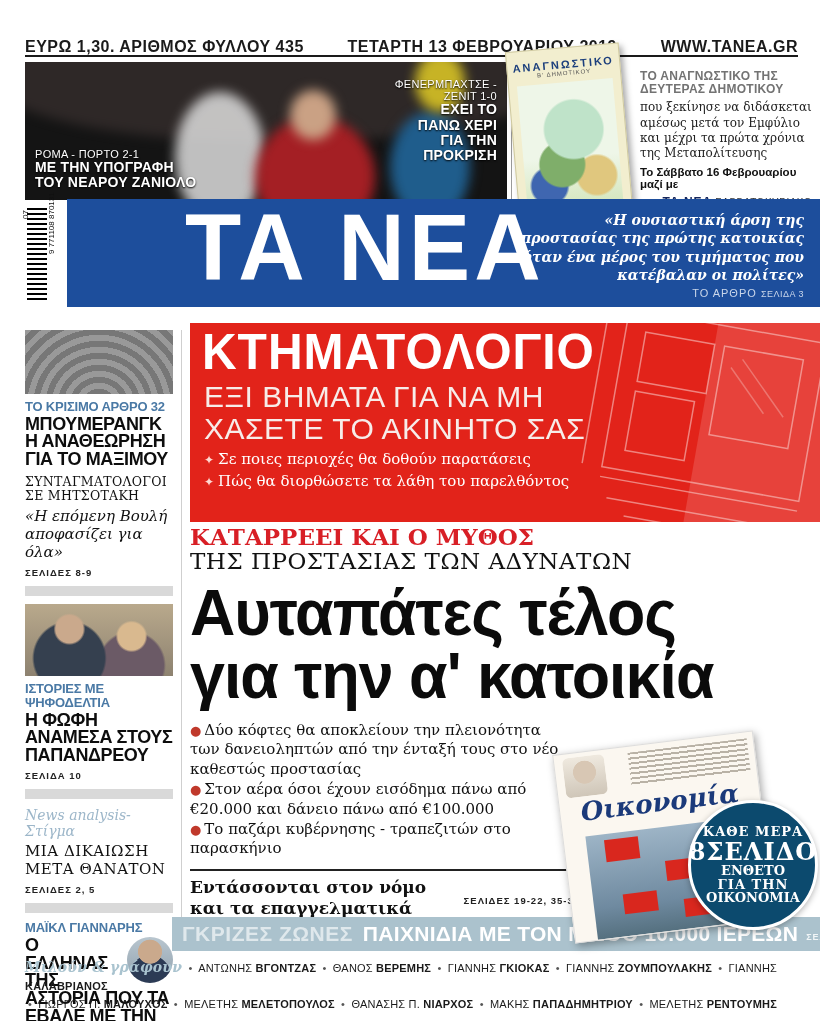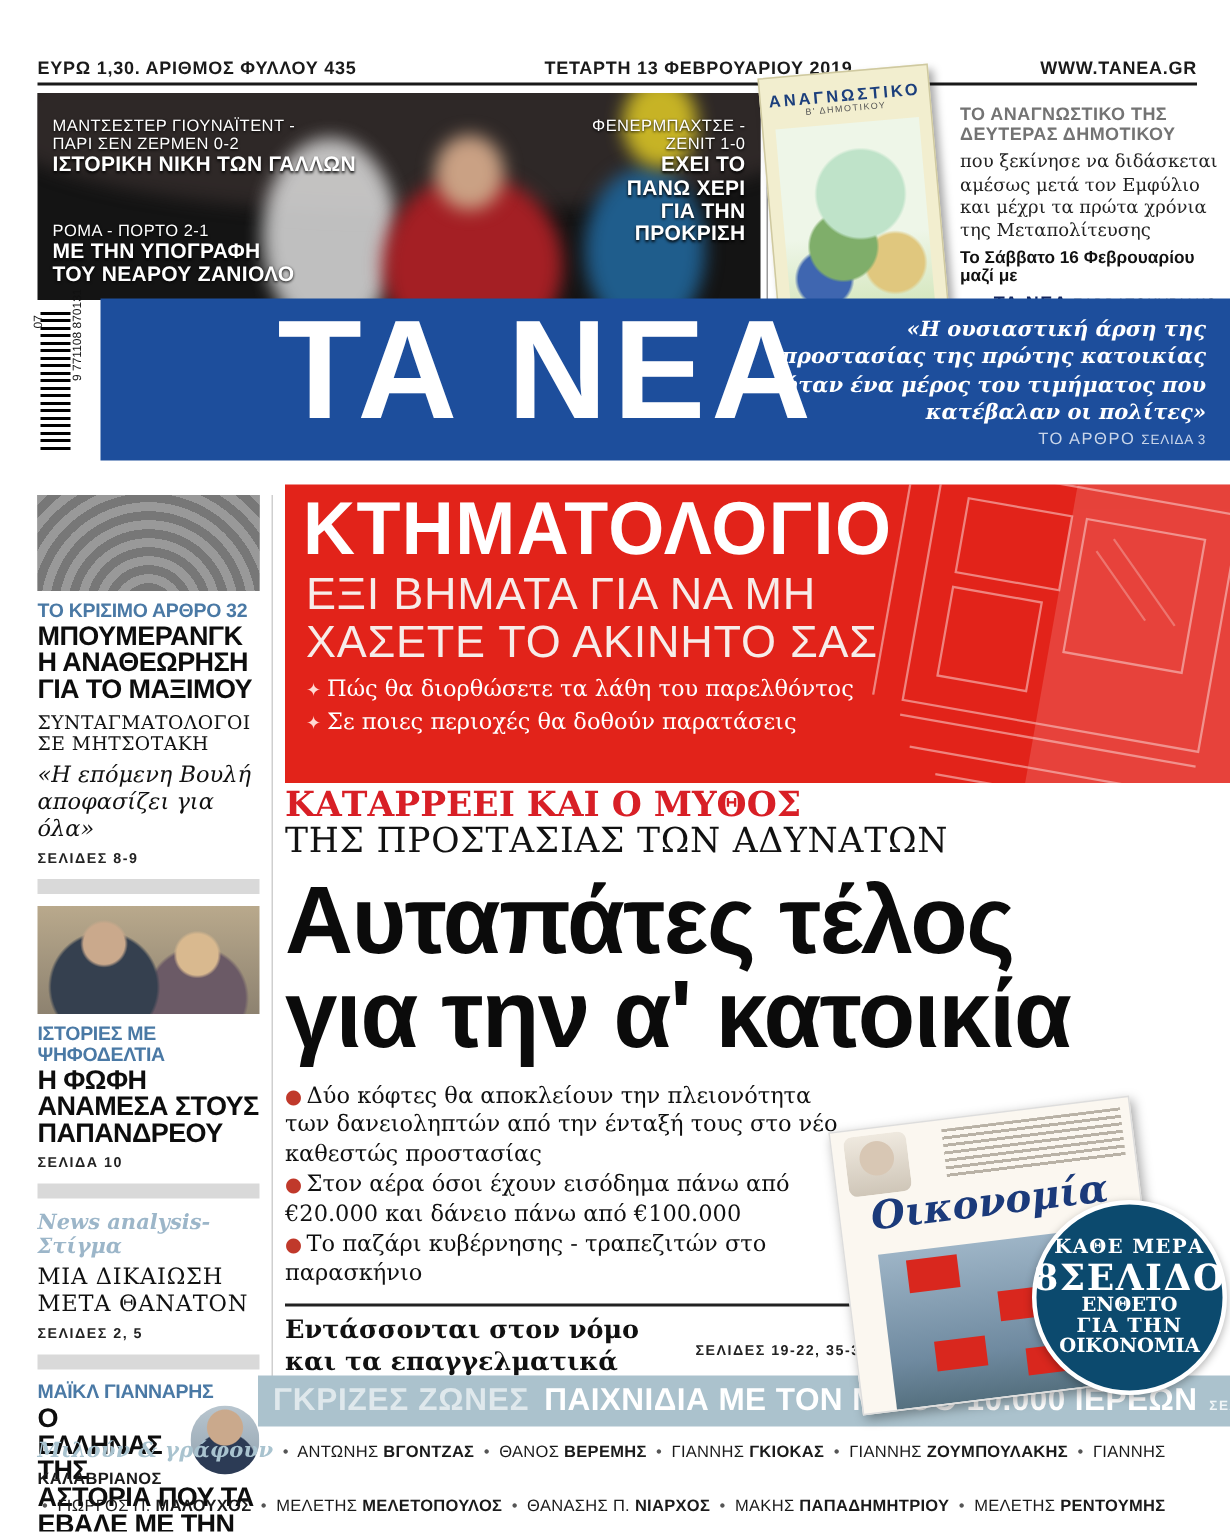--- a/index.html
+++ b/index.html
@@ -9,7 +9,7 @@
 
   
   .topbar{left:25px;right:22px;top:38px;display:flex;justify-content:space-between;
-          font-size:12px;font-weight:bold;letter-spacing:.5px;color:#1a1a1a;}
+          font-size:16px;font-weight:bold;letter-spacing:.5px;color:#1a1a1a;}
   .toprule{left:25px;width:773px;top:55px;height:2px;background:#1a1a1a;}
 
   

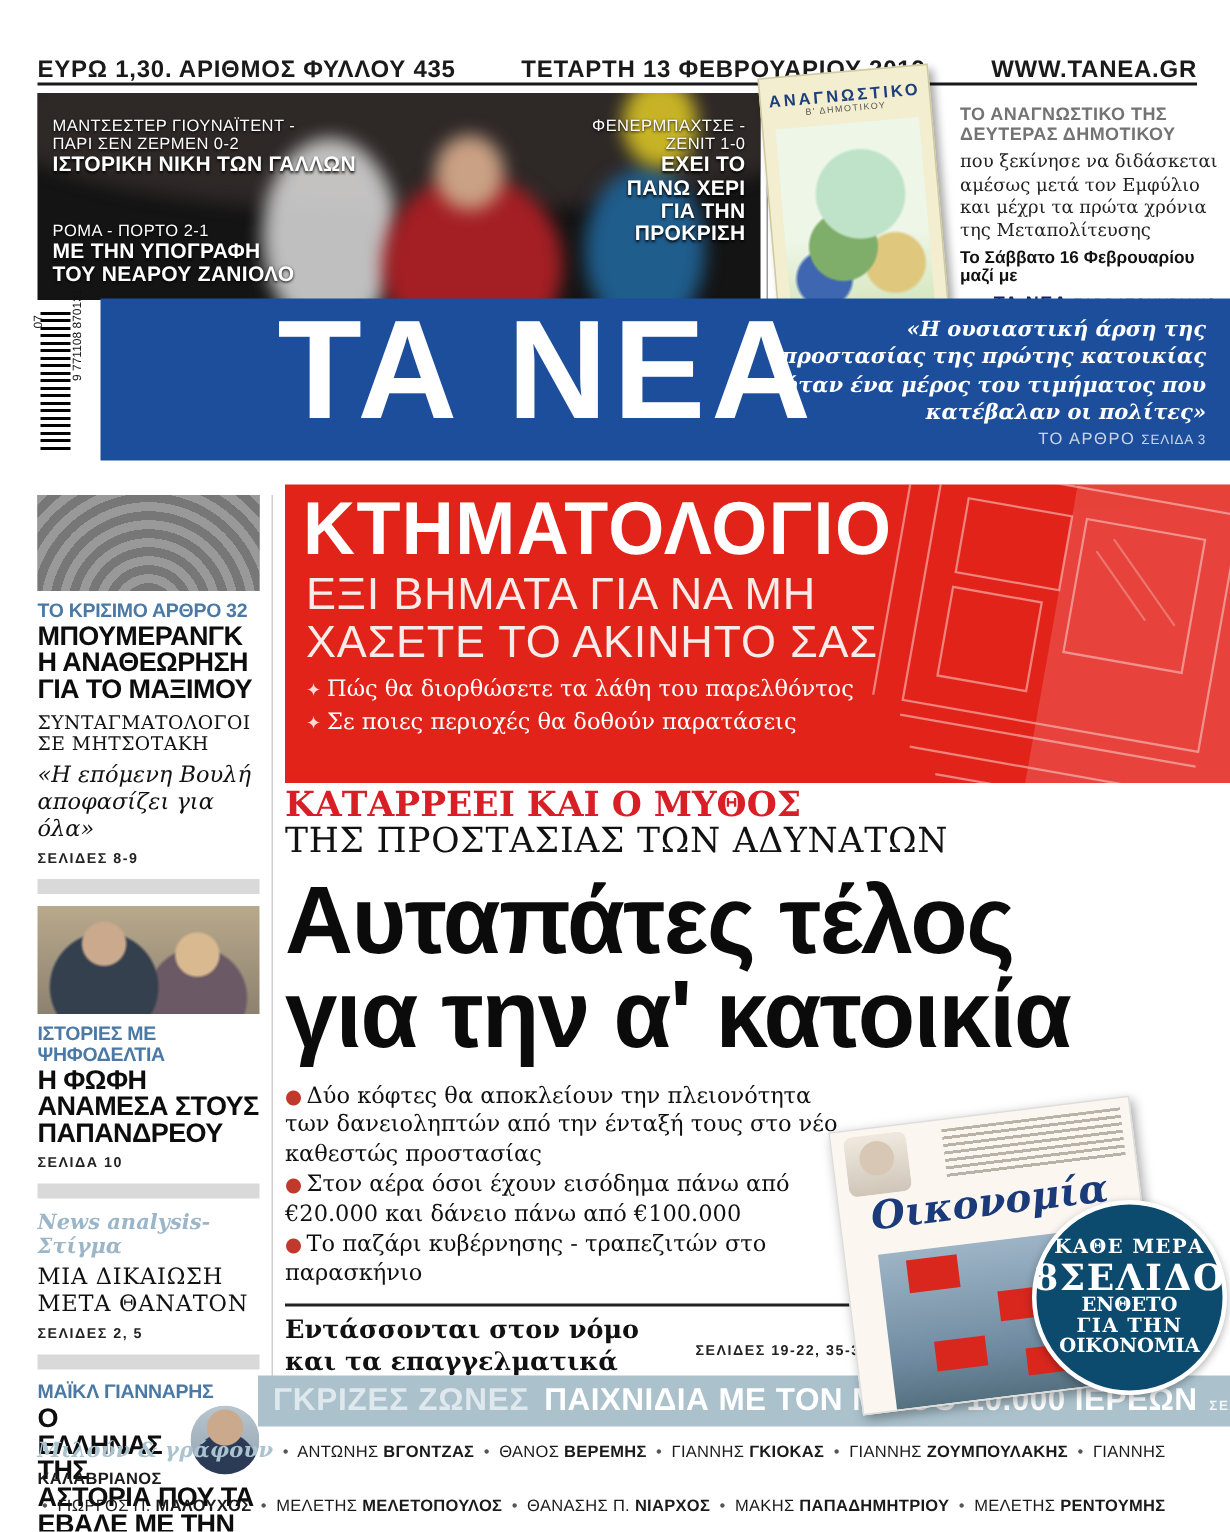--- a/index.html
+++ b/index.html
@@ -151,11 +151,6 @@
   <div class="blob" style="left:265px;top:28px;width:46px;height:50px;background:#caa184;"></div>
   <div class="blob" style="left:365px;top:50px;width:80px;height:110px;background:#1f5d8c;"></div>
   <div class="blob" style="left:390px;top:-10px;width:50px;height:60px;background:#d8c325;opacity:.9;"></div>
-  <div class="cap" style="left:10px;top:16px;">
-    <div class="k pre">ΜΑΝΤΣΕΣΤΕΡ ΓΙΟΥΝΑΪΤΕΝΤ -
-ΠΑΡΙ ΣΕΝ ΖΕΡΜΕΝ 0-2</div>
-    <div class="t">ΙΣΤΟΡΙΚΗ ΝΙΚΗ ΤΩΝ ΓΑΛΛΩΝ</div>
-  </div>
   <div class="cap" style="left:10px;top:86px;">
     <div class="k pre">ΡΟΜΑ - ΠΟΡΤΟ 2-1</div>
     <div class="t pre">ΜΕ ΤΗΝ ΥΠΟΓΡΑΦΗ

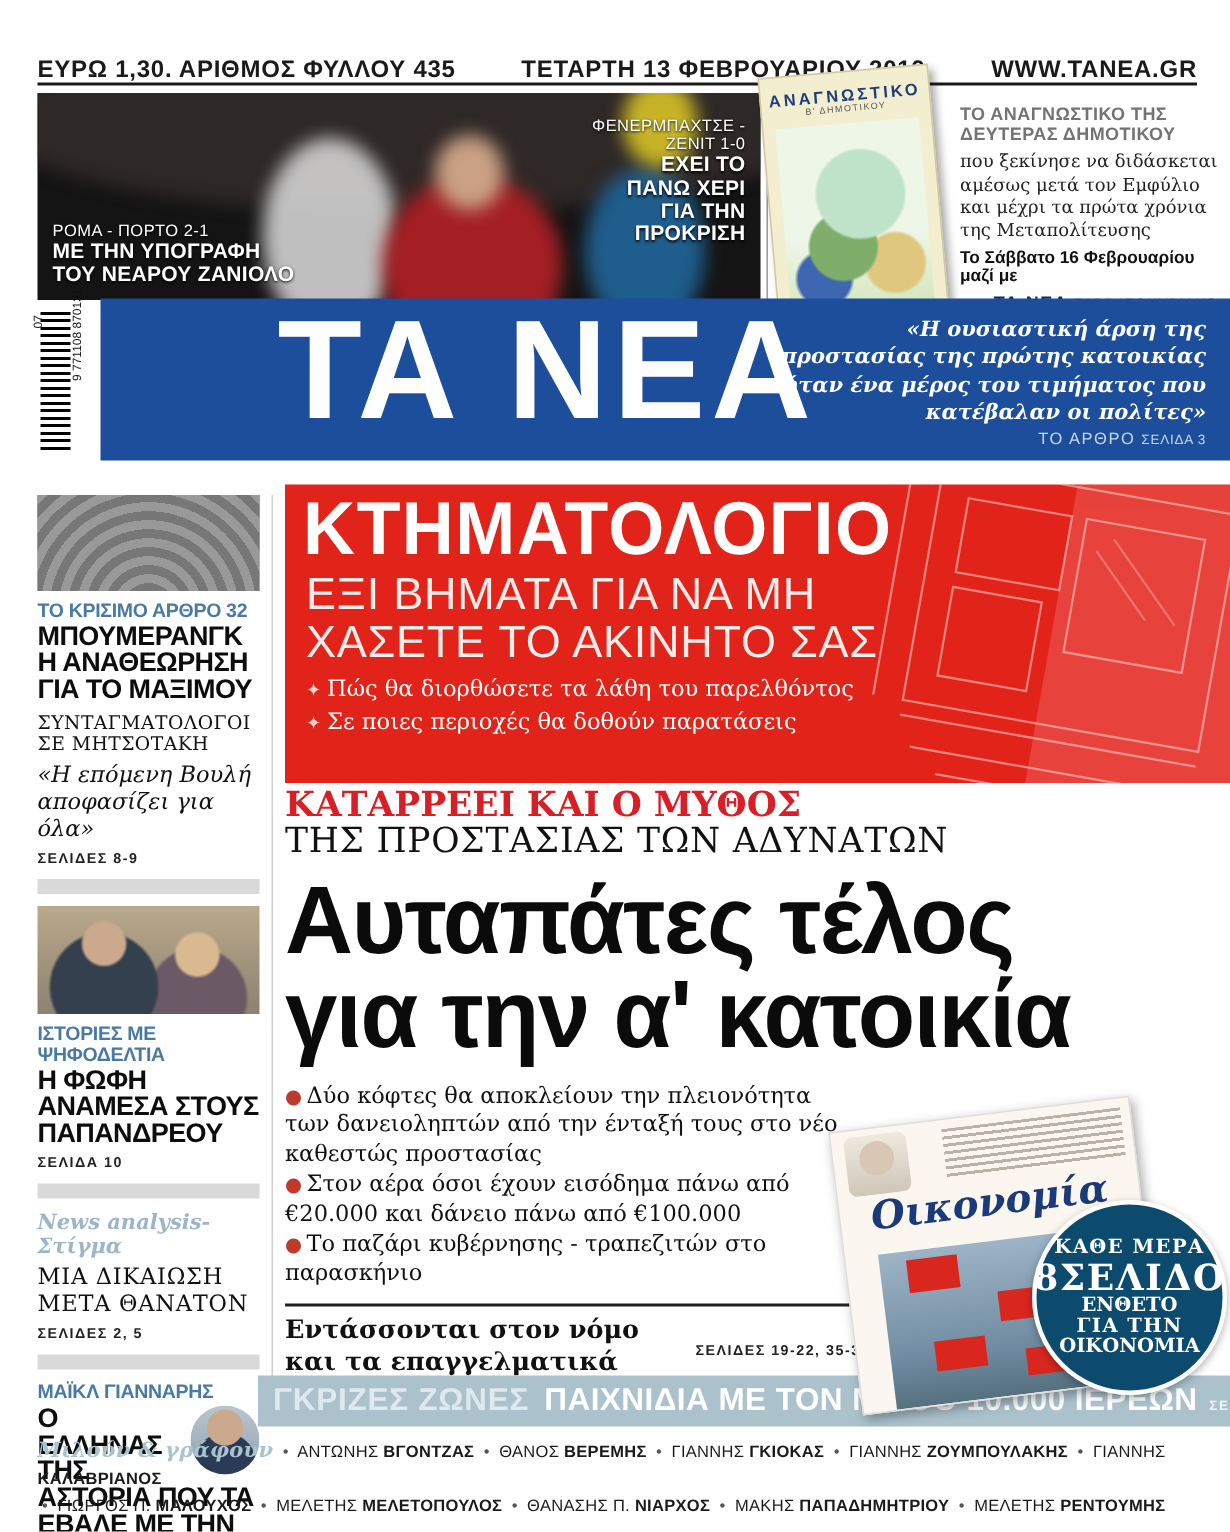--- a/index.html
+++ b/index.html
@@ -216,8 +216,8 @@
   <div class="rb-sub pre">ΕΞΙ ΒΗΜΑΤΑ ΓΙΑ ΝΑ ΜΗ
 ΧΑΣΕΤΕ ΤΟ ΑΚΙΝΗΤΟ ΣΑΣ</div>
   <div class="rb-bullets">
+    <div><span class="dot">✦</span><span>Σε ποιες περιοχές θα δοθούν παρατάσεις</span></div>
     <div><span class="dot">✦</span><span>Πώς θα διορθώσετε τα λάθη του παρελθόντος</span></div>
-    <div><span class="dot">✦</span><span>Σε ποιες περιοχές θα δοθούν παρατάσεις</span></div>
   </div>
 </div>
 

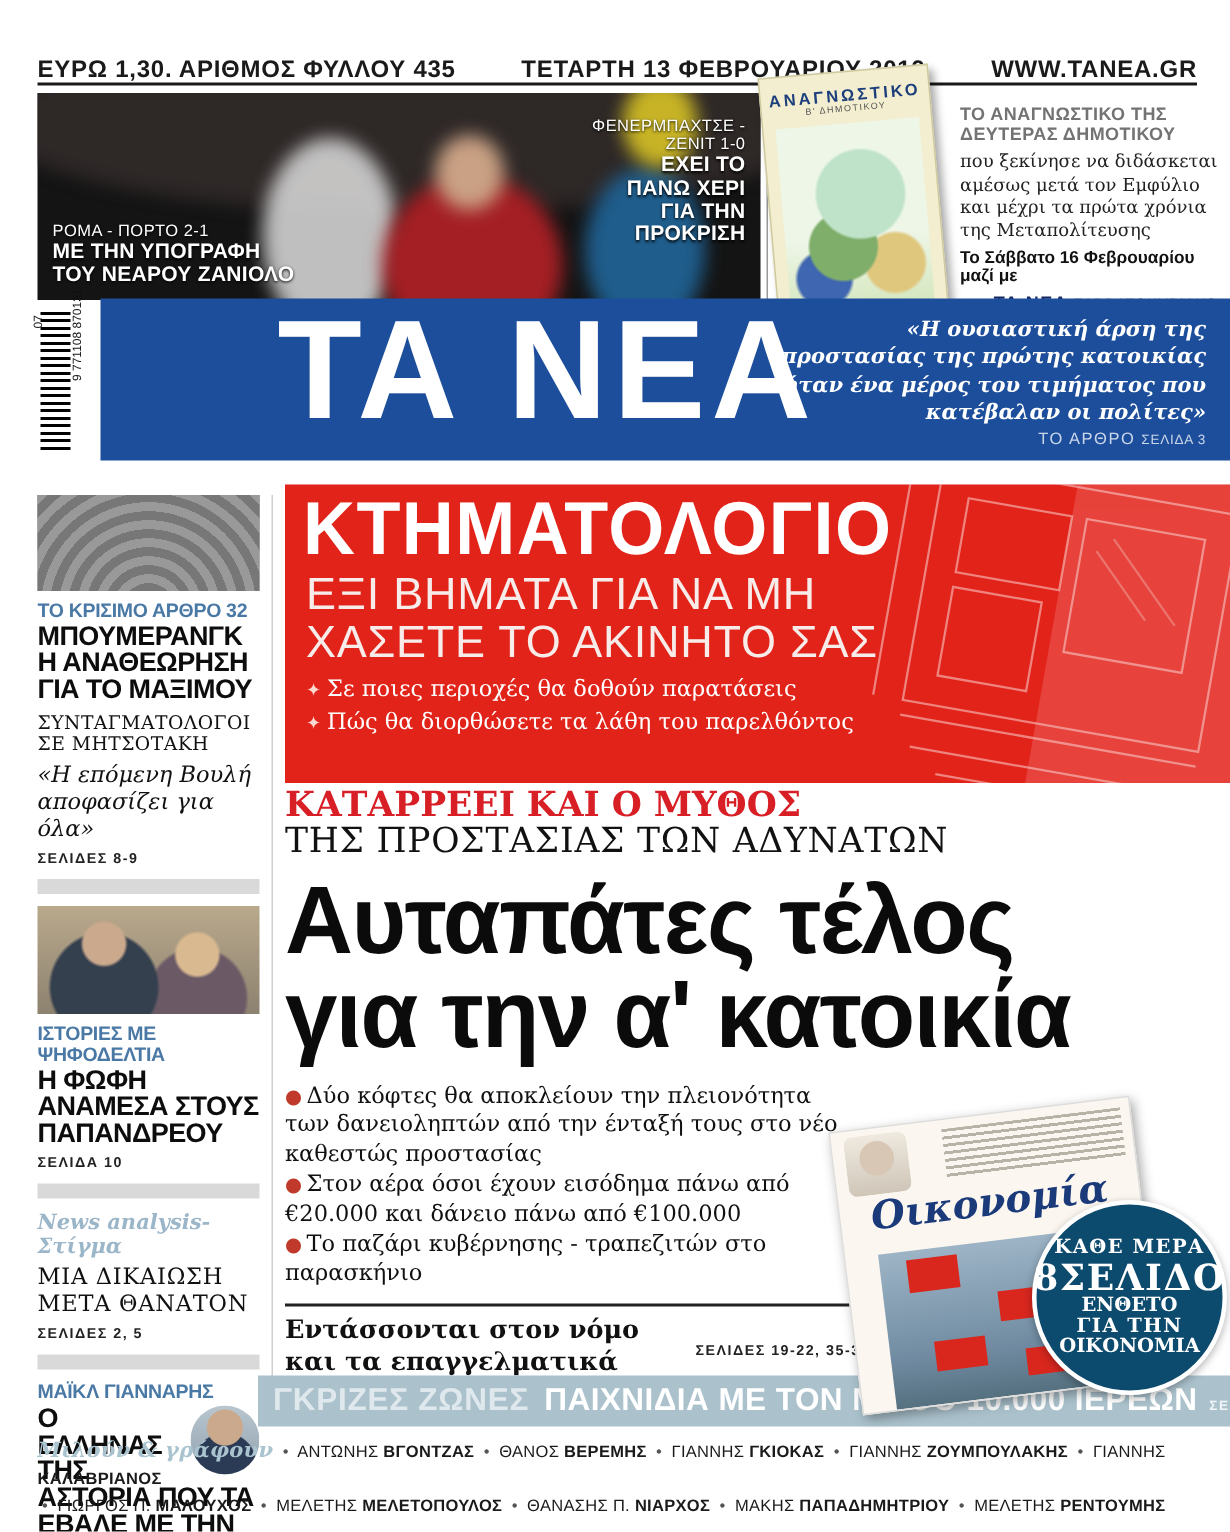--- a/index.html
+++ b/index.html
@@ -81,7 +81,7 @@
   .sbquote{font-family:"DejaVu Serif",serif;font-style:italic;font-size:15px;line-height:1.2;margin-top:4px;}
   .pgref{font-size:9.5px;font-weight:bold;letter-spacing:1px;color:#222;margin-top:6px;}
   .divider{height:10px;background:#d9d9d9;margin:8px 0;}
-  .kick-it{color:#9cb6c9;font-family:"DejaVu Serif",serif;font-style:italic;font-weight:bold;font-size:14px;}
+  .kick-it{color:#9cb6c9;font-family:"DejaVu Serif",serif;font-style:italic;font-weight:normal;font-size:14px;}
   .sbhead-serif{font-family:"DejaVu Serif",serif;font-size:15px;letter-spacing:.5px;line-height:1.2;margin-top:3px;}
   .circphoto{float:right;width:46px;height:46px;border-radius:50%;margin:2px 0 2px 4px;
              background:radial-gradient(circle at 50% 32%,#caa98c 0 30%,transparent 32%),

